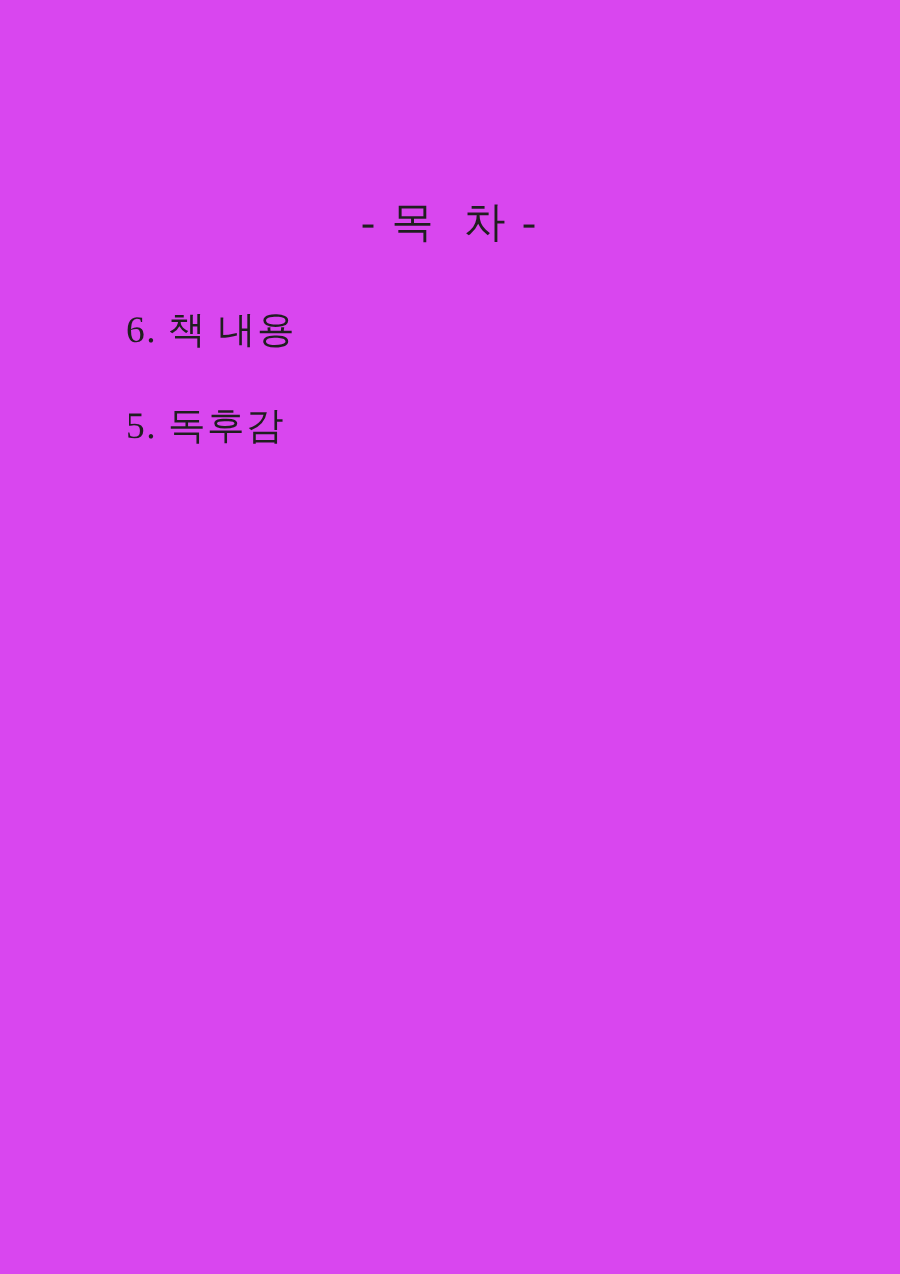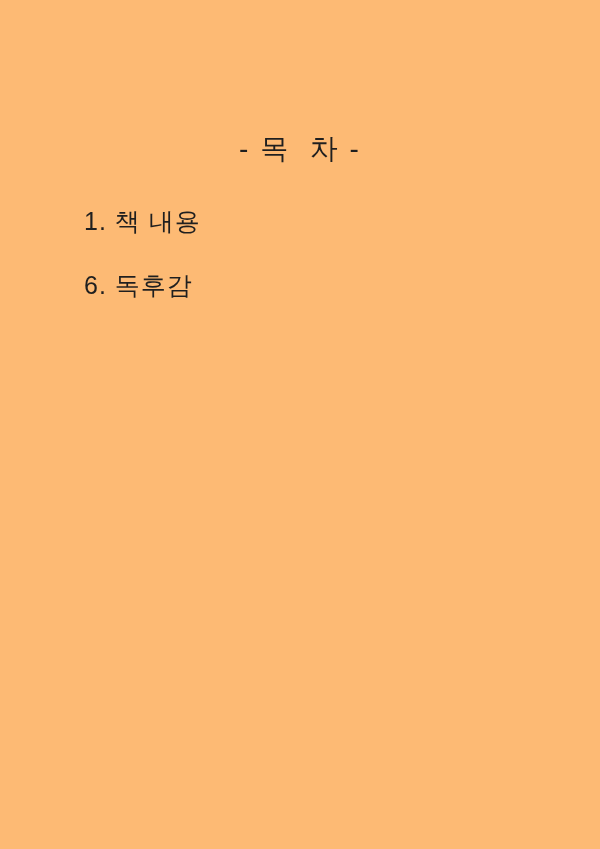--- a/index.html
+++ b/index.html
@@ -11,9 +11,9 @@
     position: relative;
     width: 600px;
     height: 849px;
-    background: #fdba74;
+    background: #d946ef;
     overflow: hidden;
-    font-family: Liberation Sans, sans-serif;
+    font-family: Liberation Serif, serif;
     color: #1f1f1f;
   }
   .toc-title {

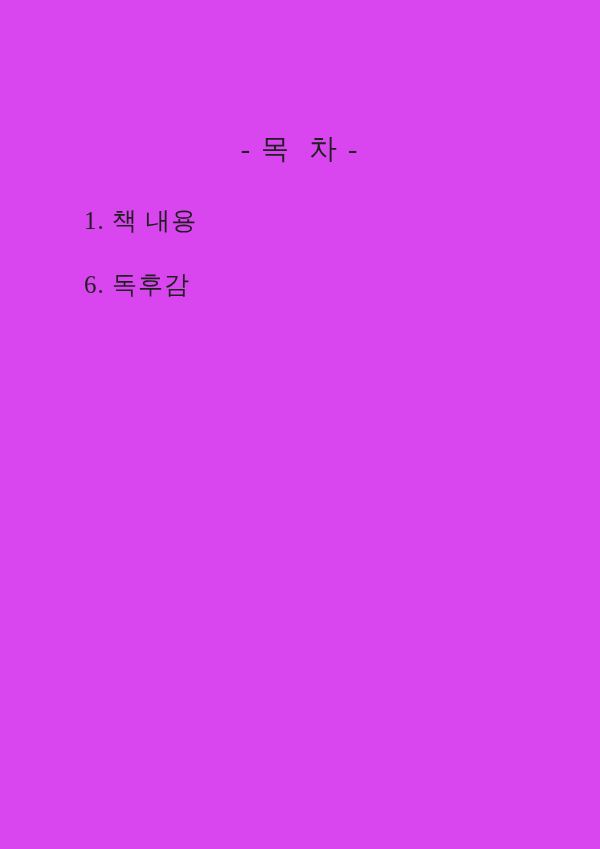--- a/index.html
+++ b/index.html
@@ -49,7 +49,7 @@
 <div class="page">
   <div class="toc-title">- 목  차 -</div>
 
-  <div class="toc-item toc-item-1">1. 책 내용</div>
+  <div class="toc-item toc-item-1">6. 책 내용</div>
 
   <div class="toc-item toc-item-2">6. 독후감</div>
 

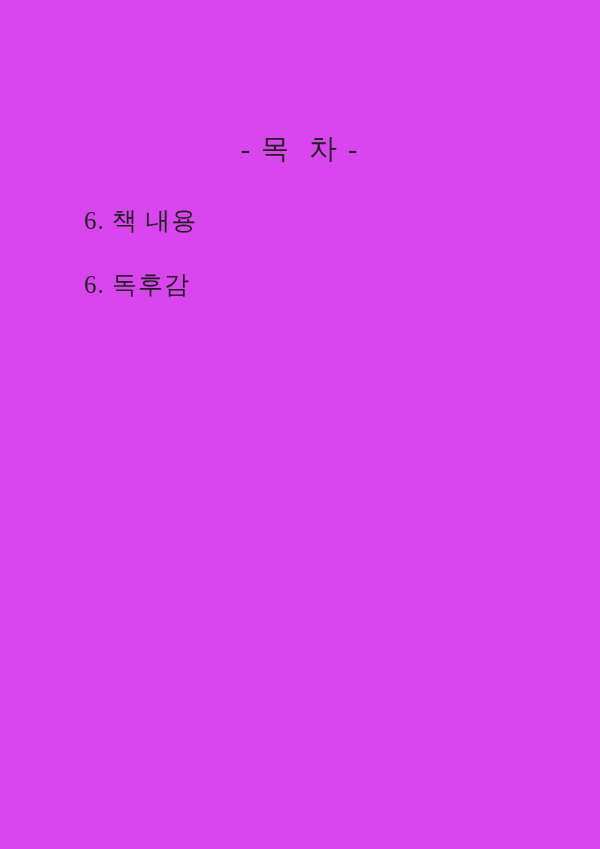--- a/index.html
+++ b/index.html
@@ -51,7 +51,7 @@
 
   <div class="toc-item toc-item-1">6. 책 내용</div>
 
-  <div class="toc-item toc-item-2">6. 독후감</div>
+  <div class="toc-item toc-item-2">5. 독후감</div>
 
 </div>
 

